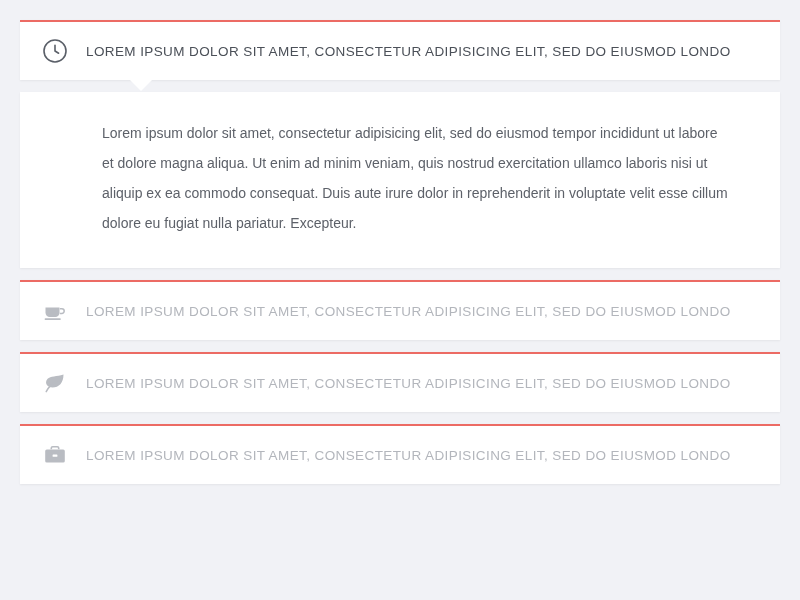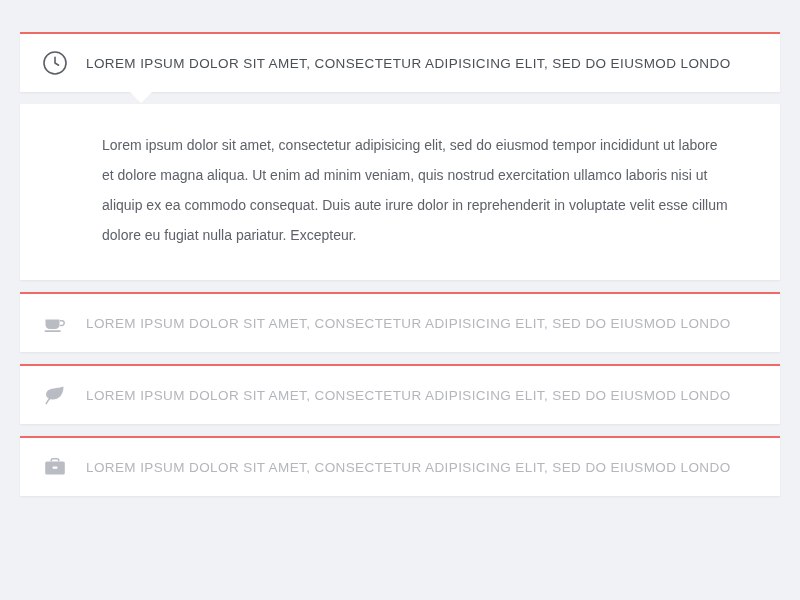--- a/index.html
+++ b/index.html
@@ -16,7 +16,7 @@
 
   .accordion {
     width: 760px;
-    margin: 12px auto;
+    margin: 0 auto;
     padding-top: 20px;
     box-sizing: border-box;
   }

